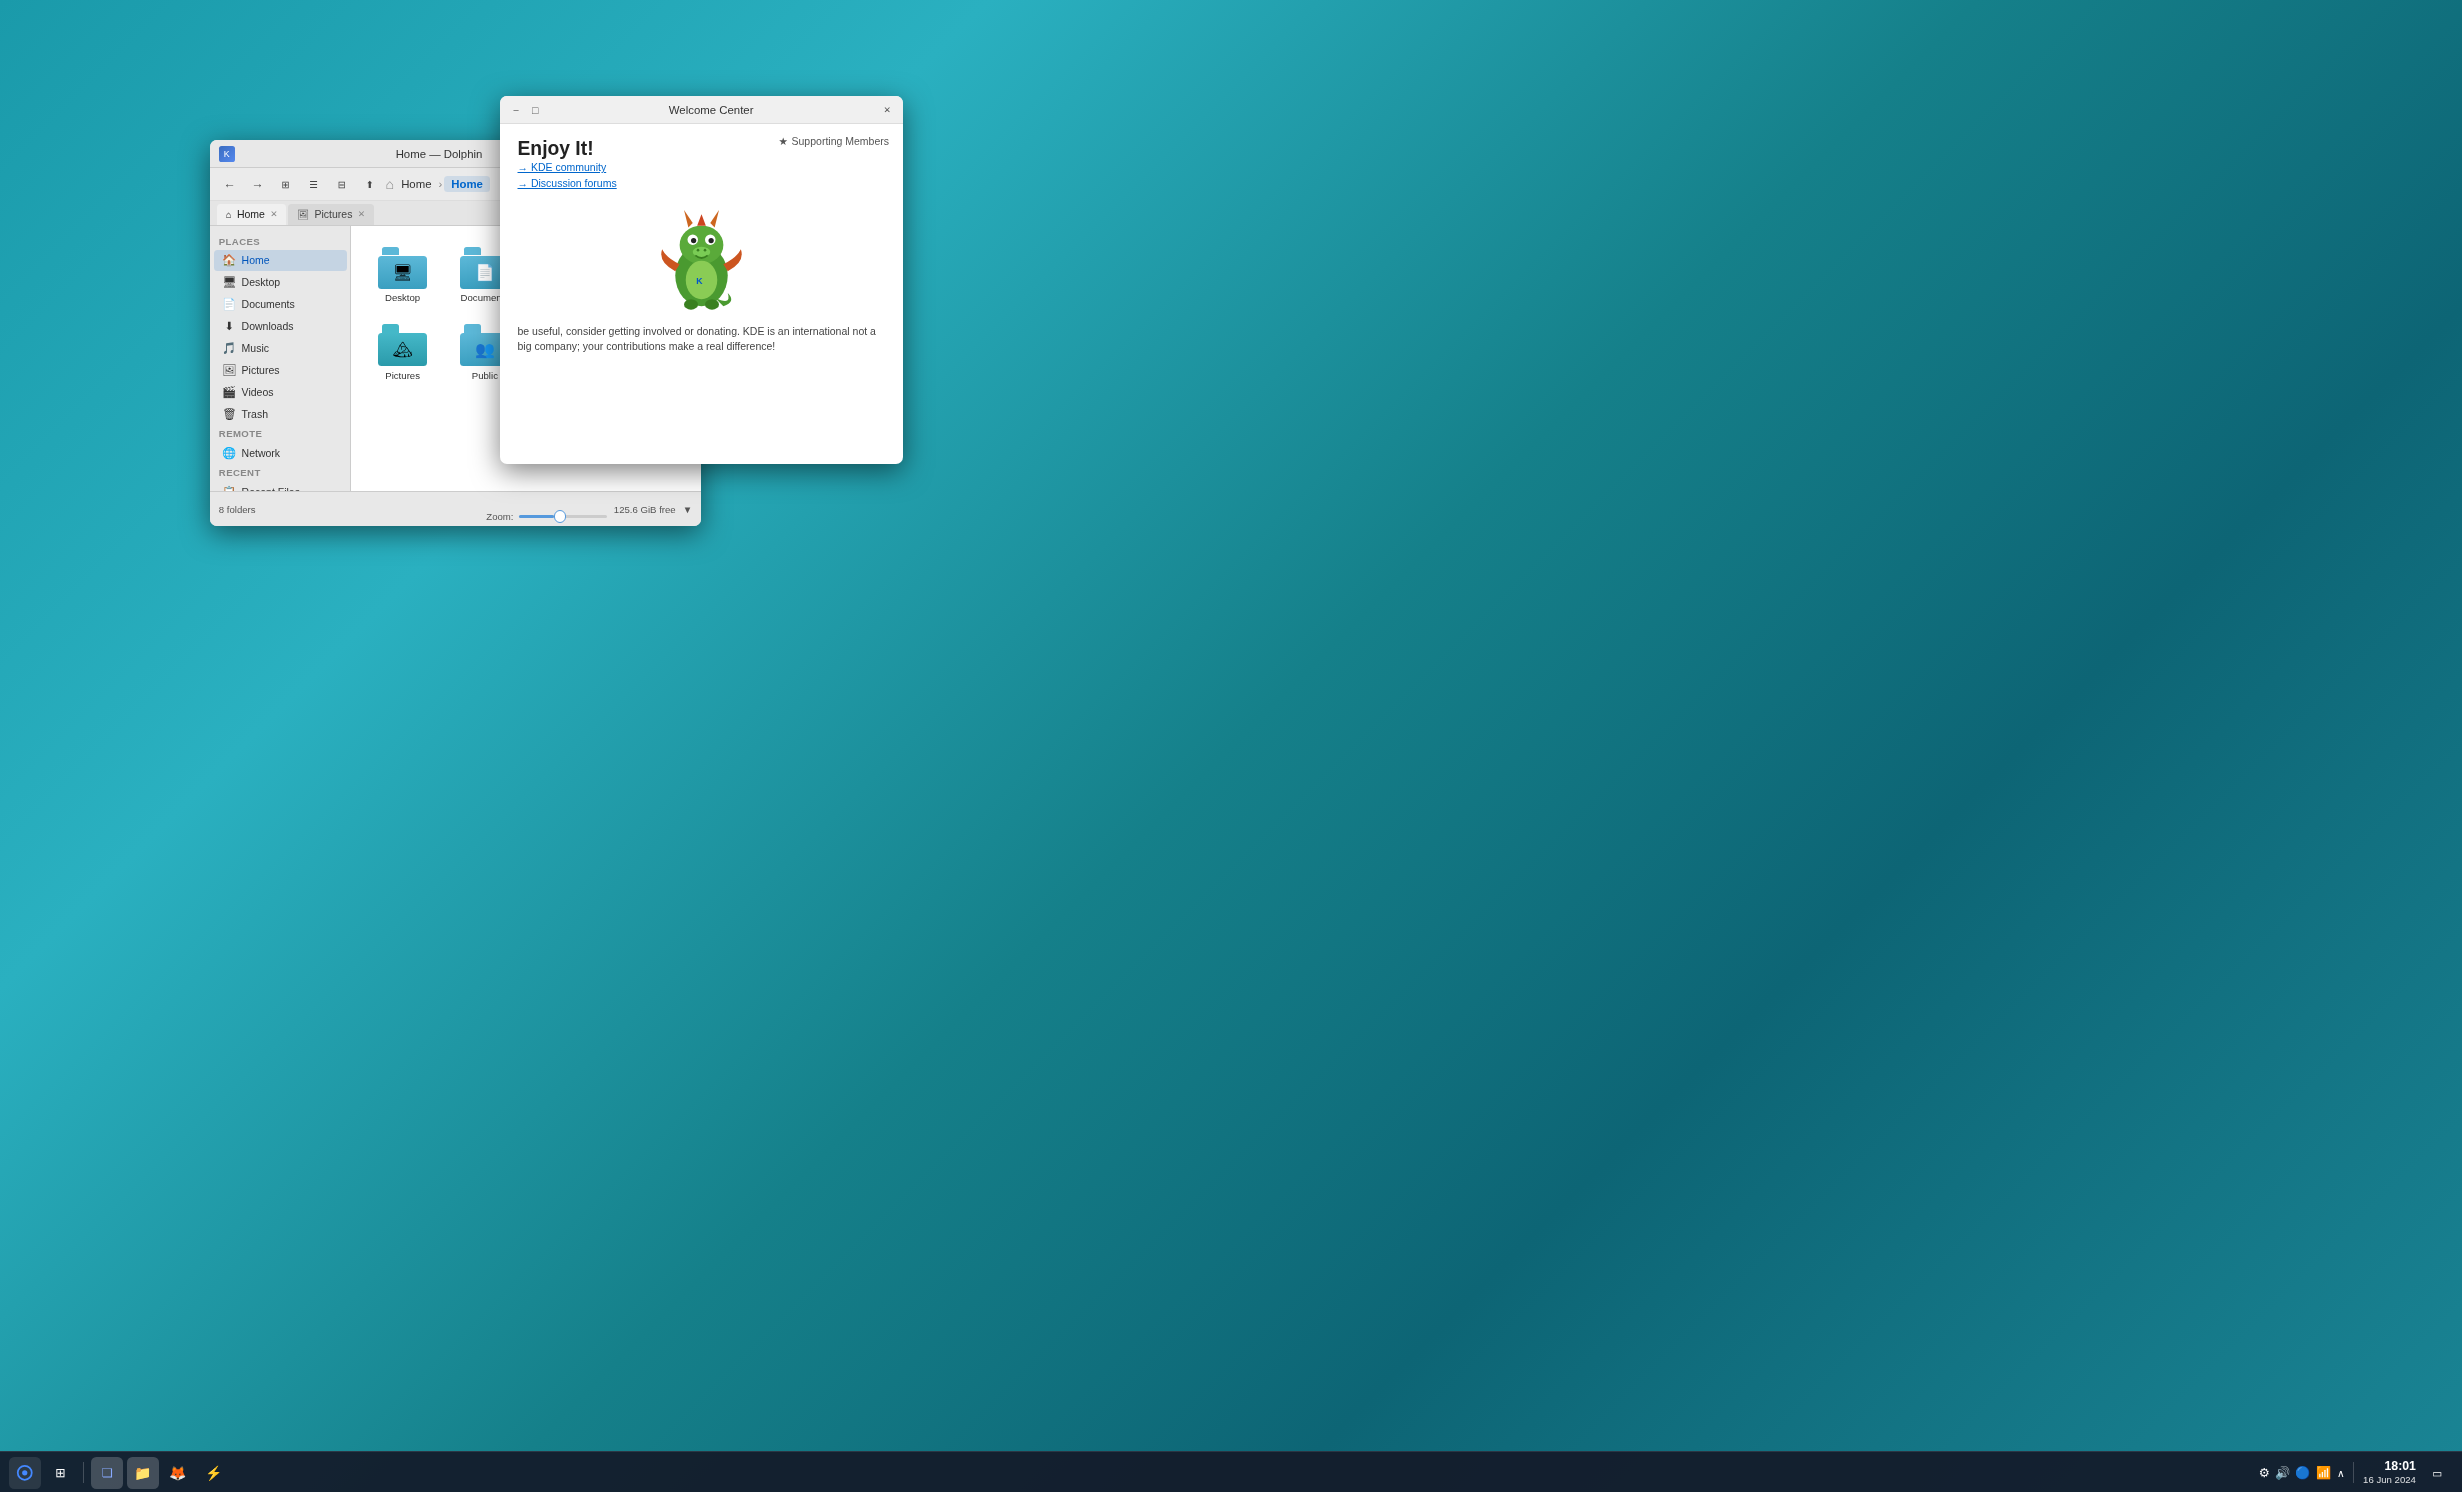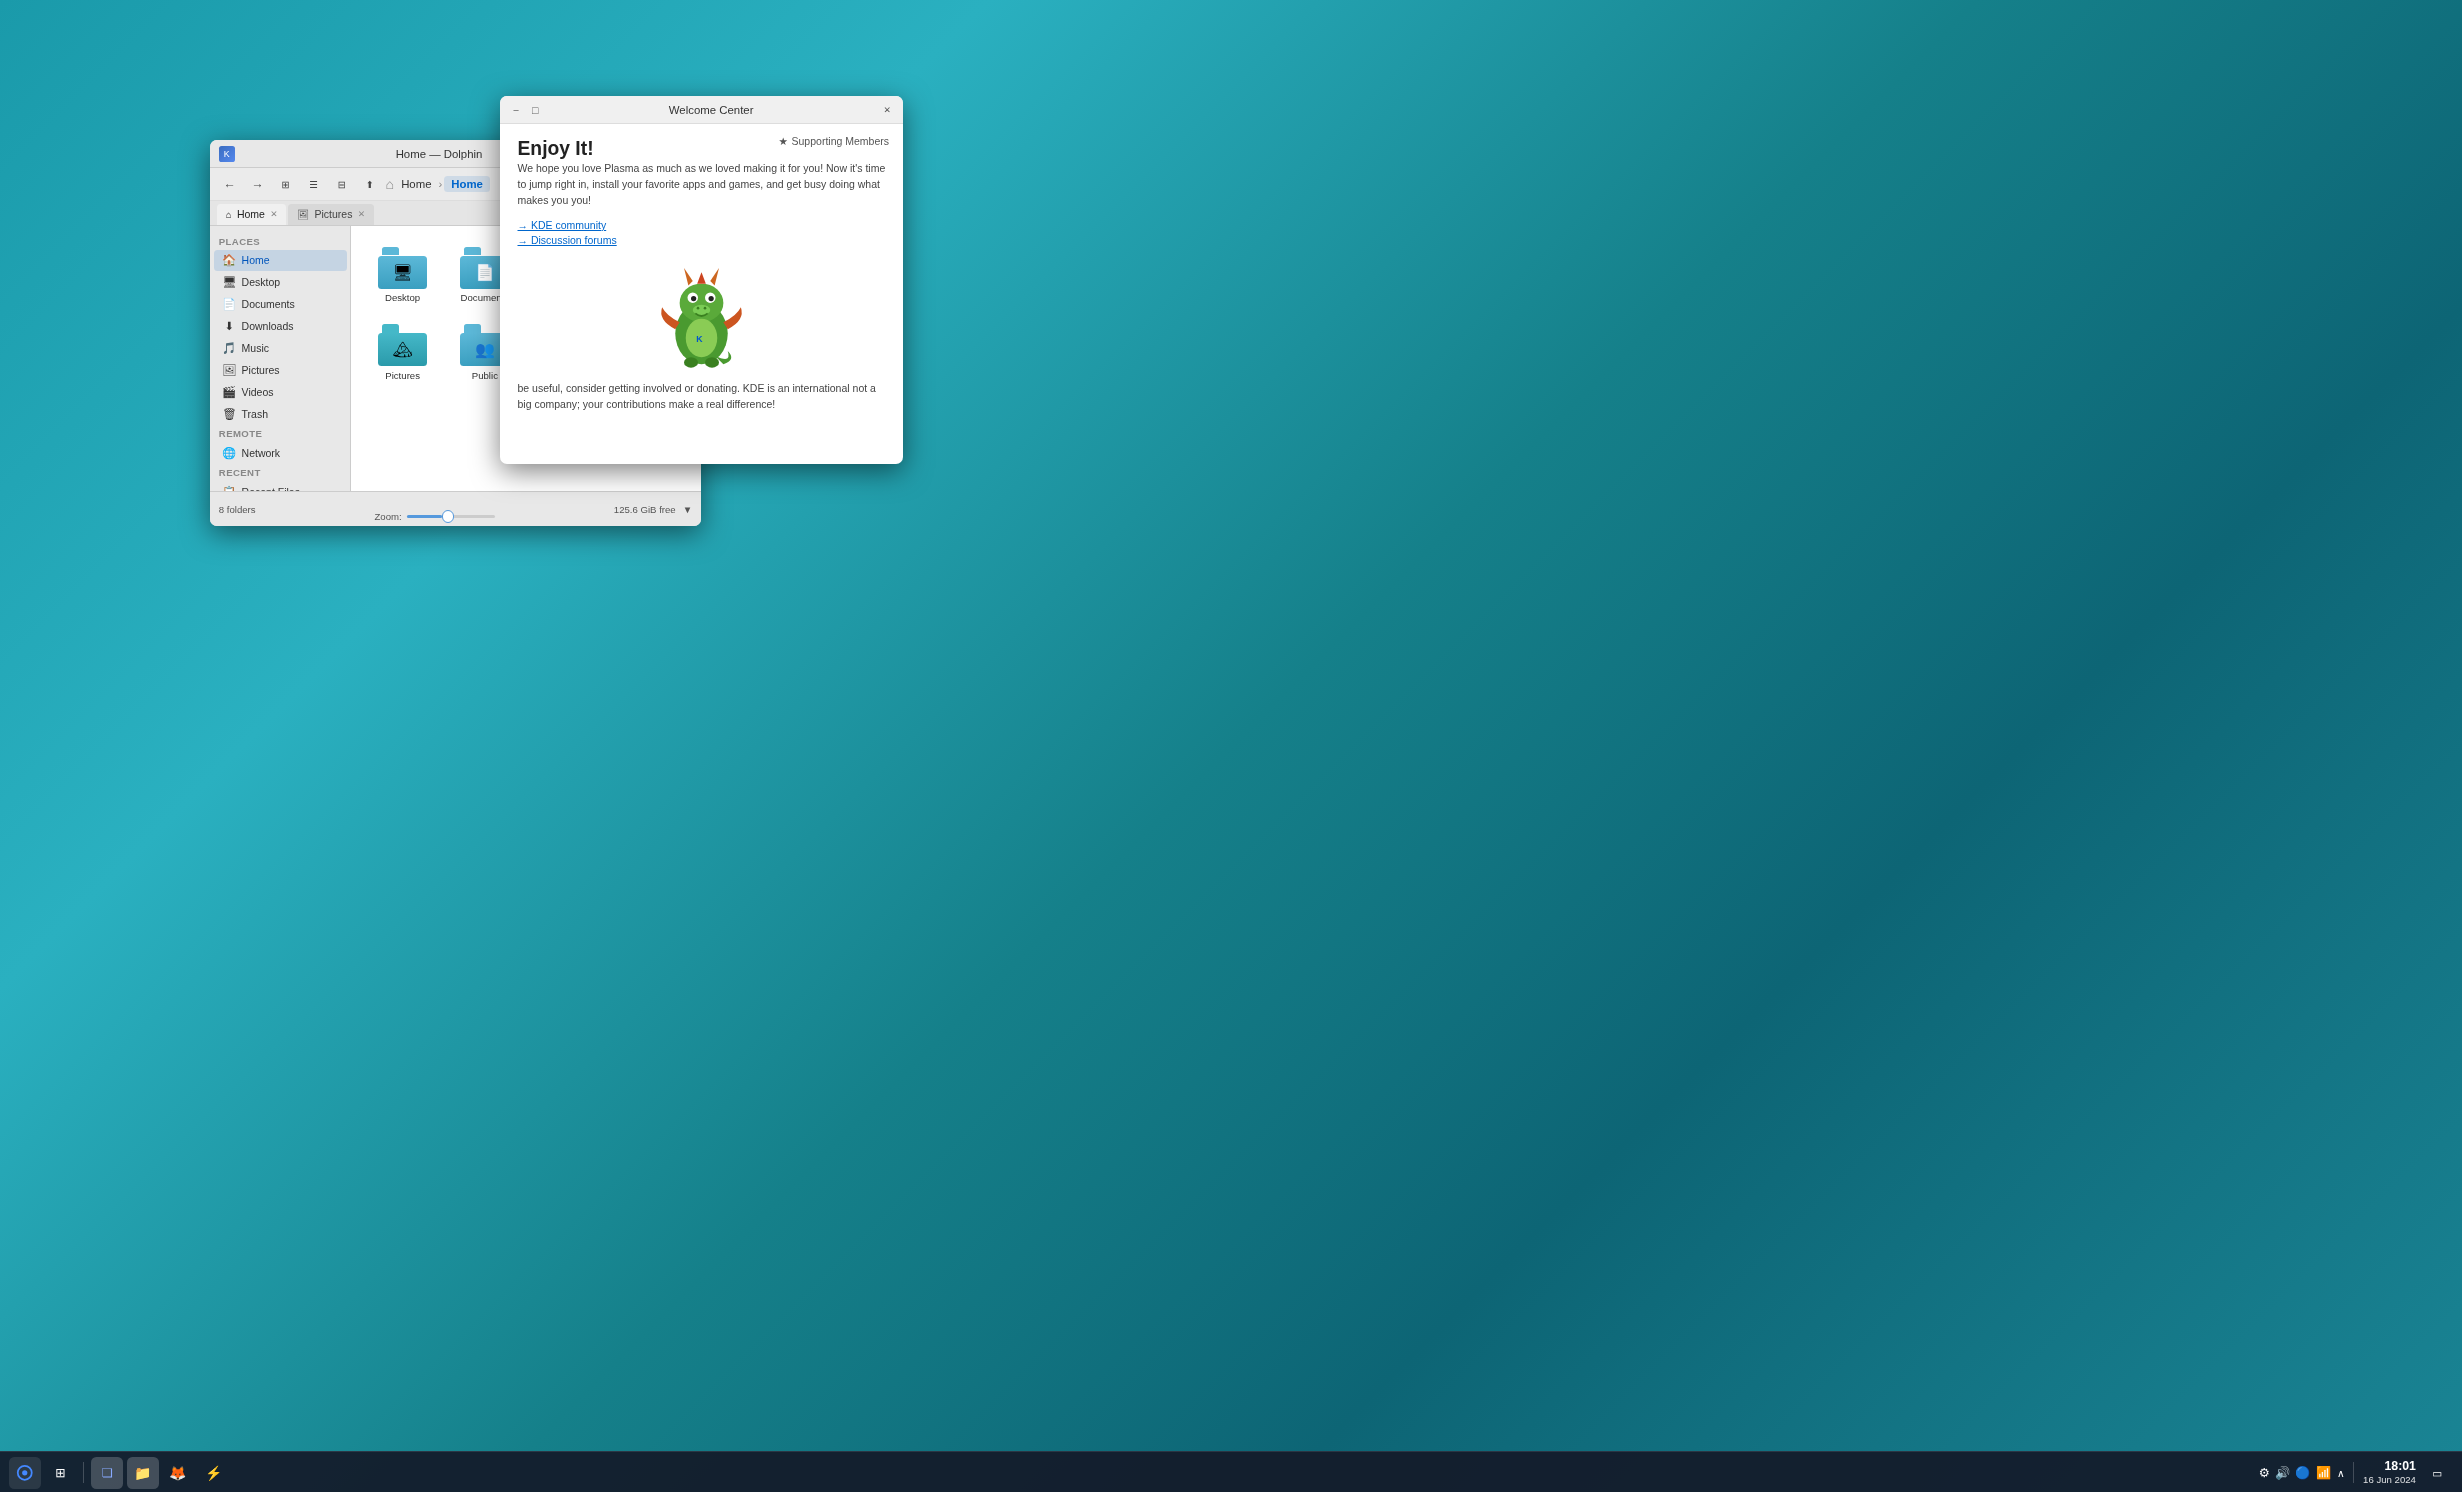--- a/index.html
+++ b/index.html
@@ -783,7 +783,6 @@
 
         <div class="enjoy-heading">Enjoy It!</div>
 
-        <p class="welcome-text">We hope you love Plasma as much as we loved making it for you! Now it's time to jump right in, install your favorite apps and games, and get busy doing what makes you you!</p>
 
         <a class="welcome-link">→ KDE community</a>
         <a class="welcome-link">→ Discussion forums</a>

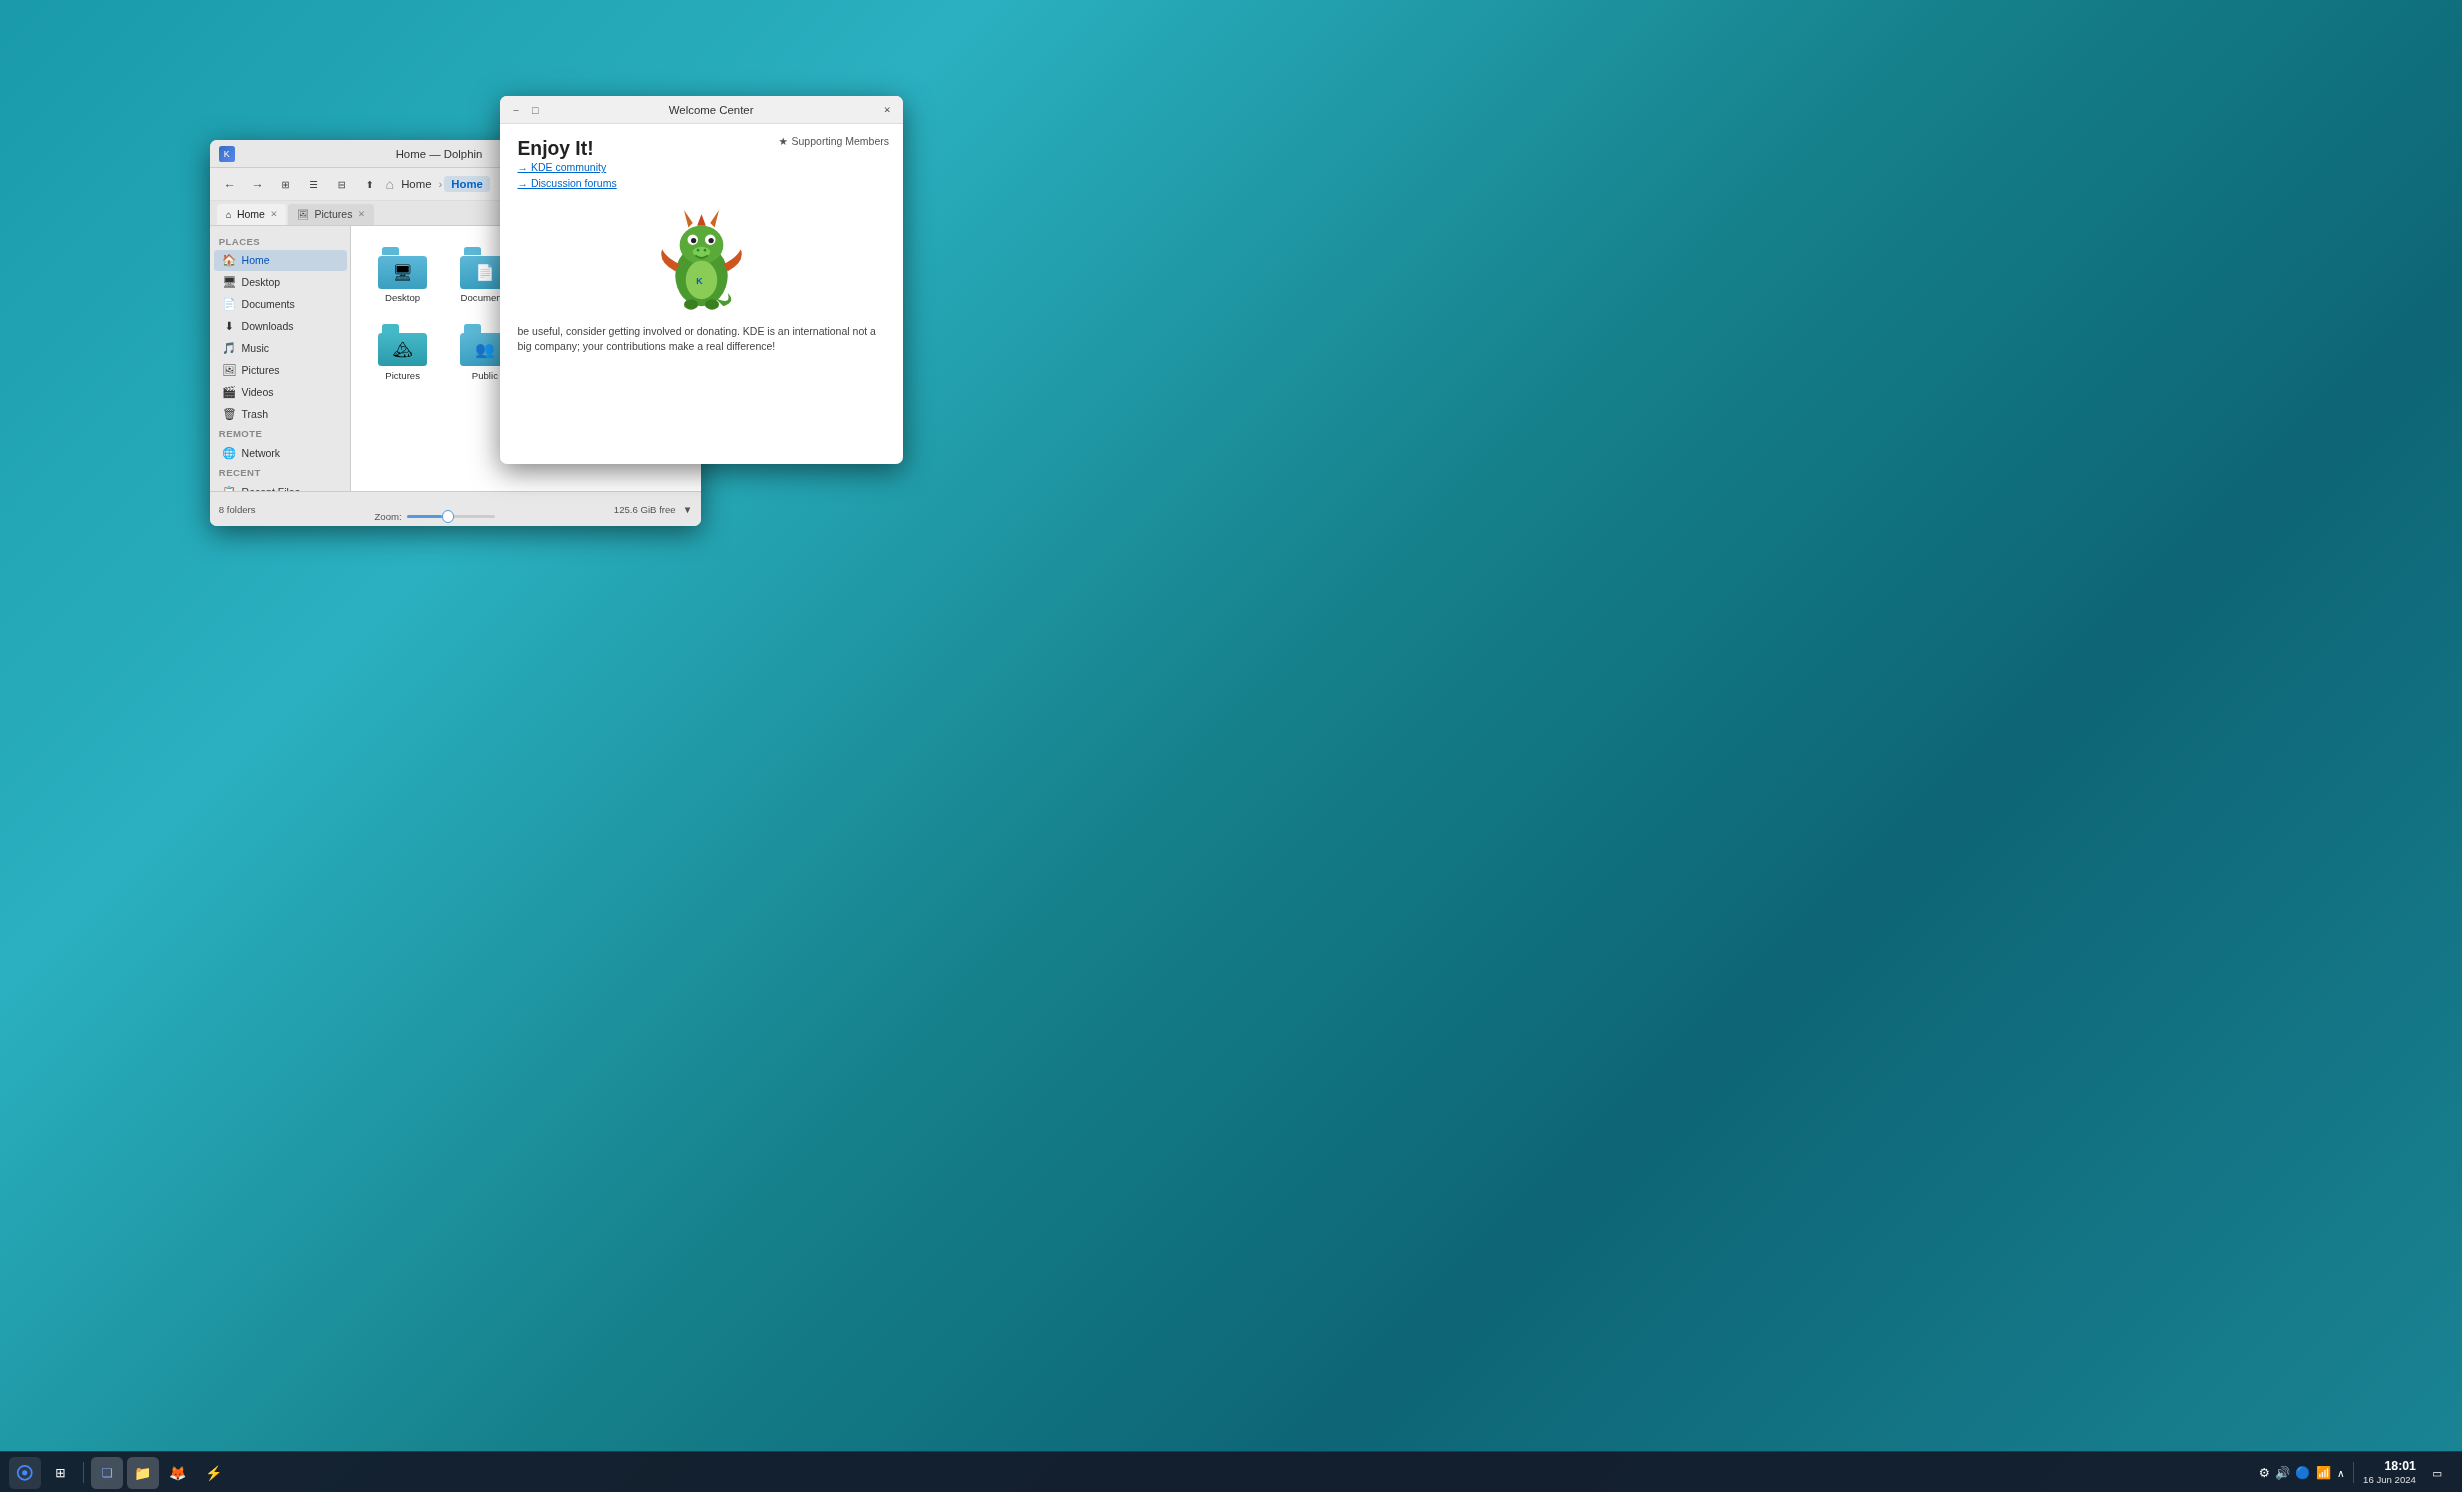--- a/index.html
+++ b/index.html
@@ -365,7 +365,7 @@
       flex: 1;
       display: flex;
       align-items: center;
-      justify-content: center;
+      justify-content: flex-end;
       gap: 5.3px;
       margin-top: 15px;
     }

